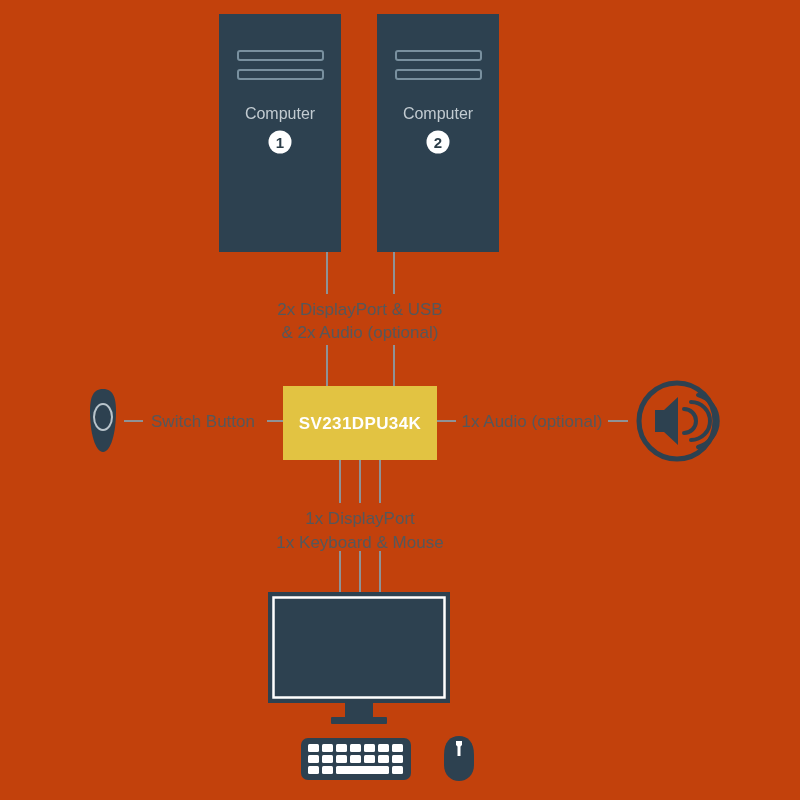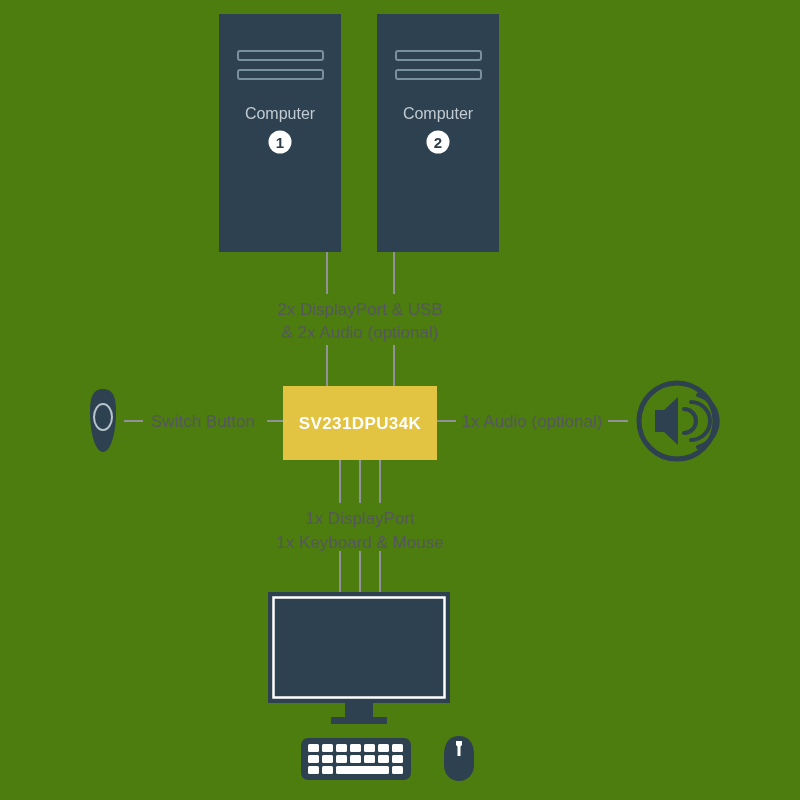--- a/index.html
+++ b/index.html
@@ -14,7 +14,7 @@
     position: relative;
     width: 800px;
     height: 800px;
-    background: #4d7c0f;
+    background: #c2410c;
     overflow: hidden;
   }
   #diagram-svg {

